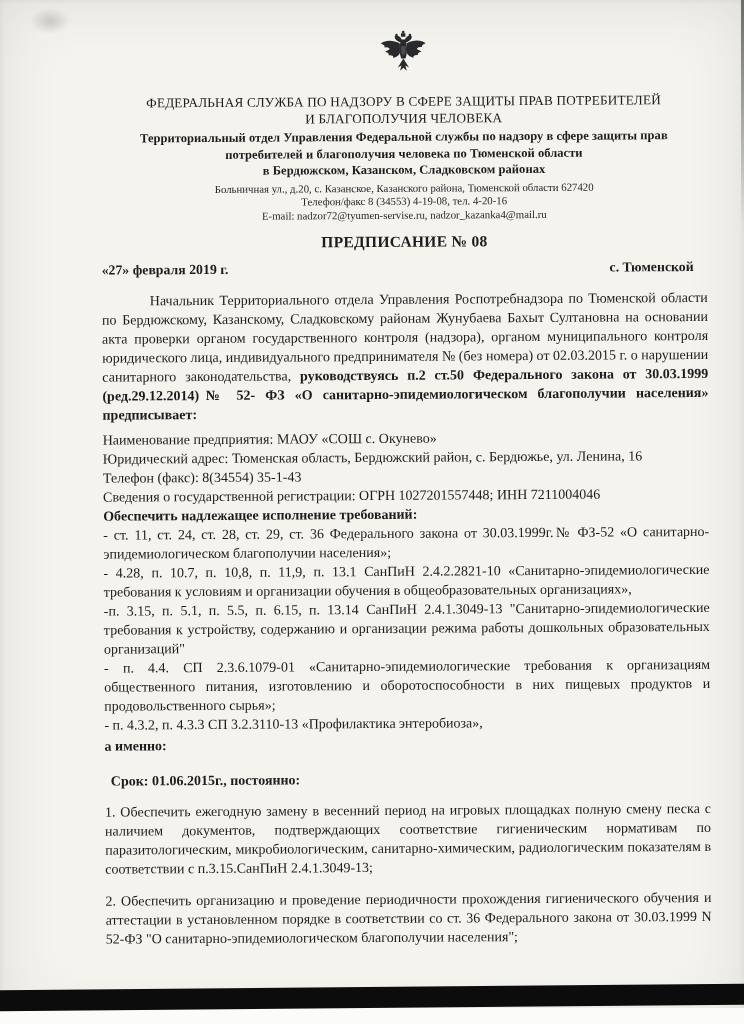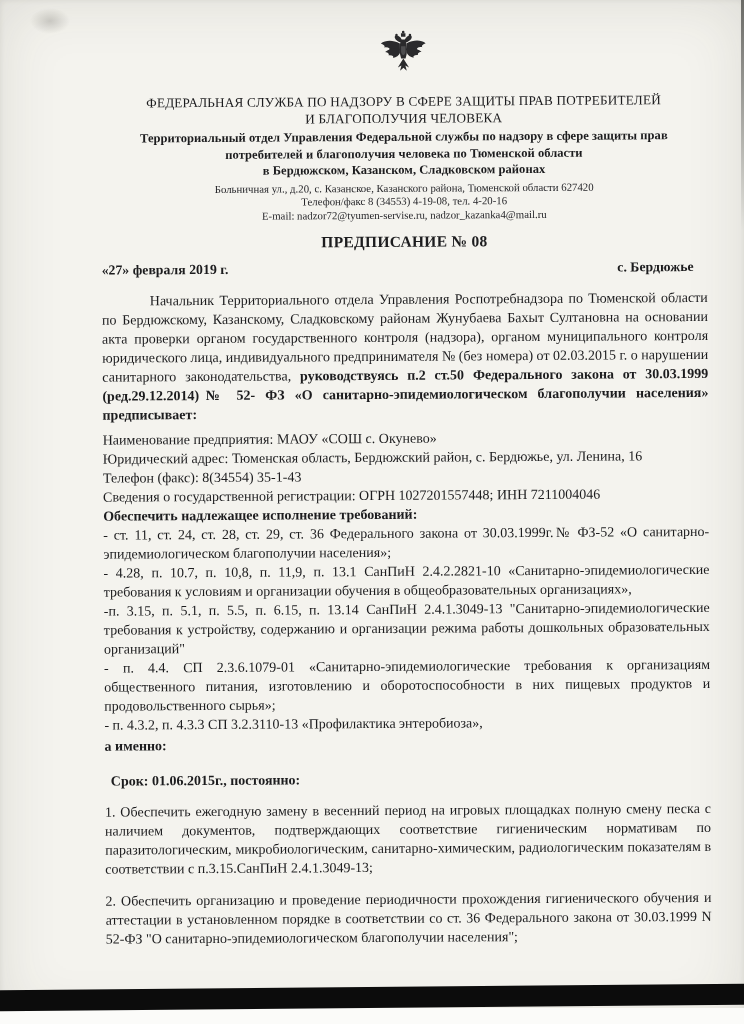--- a/index.html
+++ b/index.html
@@ -105,7 +105,7 @@
 
     <div class="dateline">
       <span>«27» февраля  2019 г.</span>
-      <span>с. Бердюжье</span>
+      <span>с. Тюменской</span>
     </div>
 
     <p class="intro justify"><span>Начальник Территориального отдела Управления Роспотребнадзора по Тюменской области по Бердюжскому, Казанскому, Сладковскому районам Жунубаева Бахыт Султановна на основании акта проверки органом государственного контроля (надзора), органом муниципального контроля юридического лица, индивидуального предпринимателя № (без номера) от 02.03.2015 г. о нарушении санитарного законодательства, </span><span class="bold">руководствуясь п.2 ст.50 Федерального закона от 30.03.1999 (ред.29.12.2014)№ 52- ФЗ «О санитарно-эпидемиологическом благополучии населения» предписывает:</span></p>

